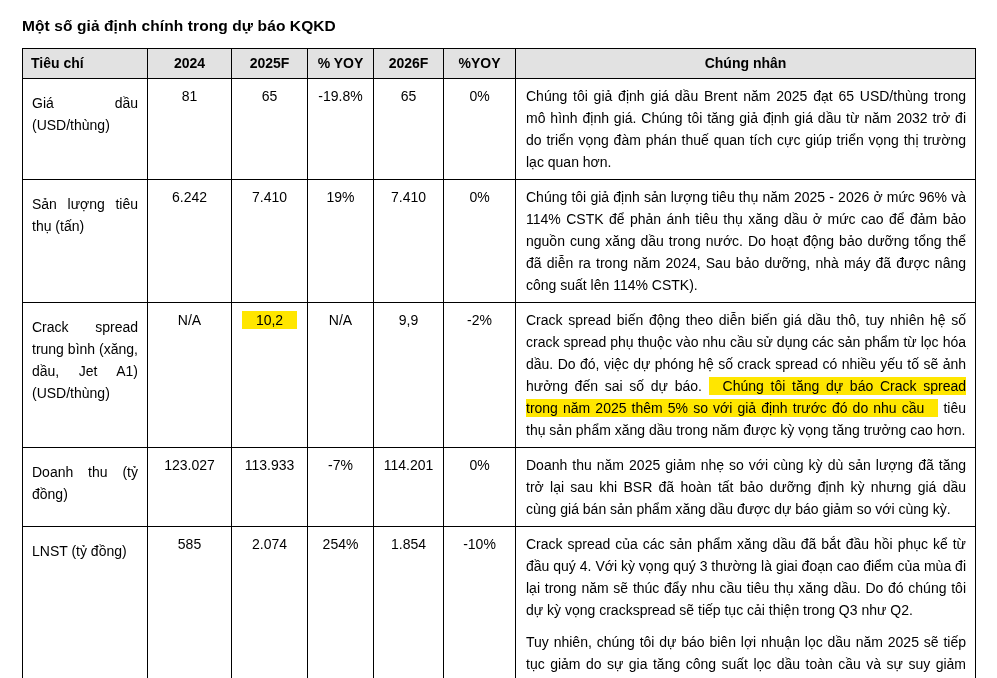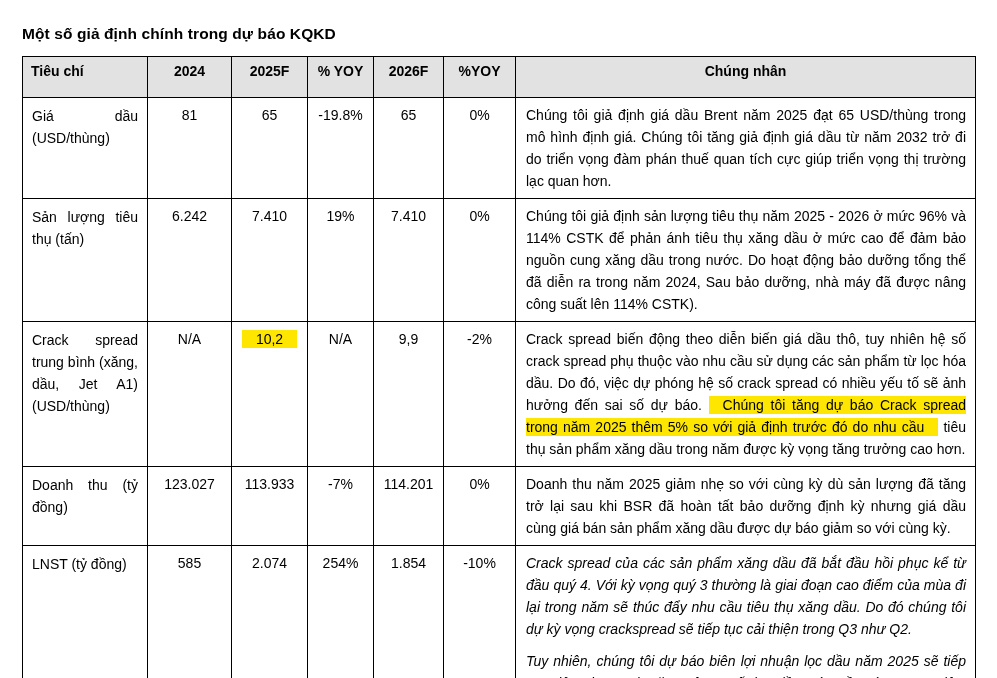--- a/index.html
+++ b/index.html
@@ -17,7 +17,7 @@
   .doc-title {
     font-size: 15.5px;
     font-weight: bold;
-    margin: 16px 0 13px 0;
+    margin: 8px 0 13px 0;
     letter-spacing: 0.1px;
   }
   table.assumptions {

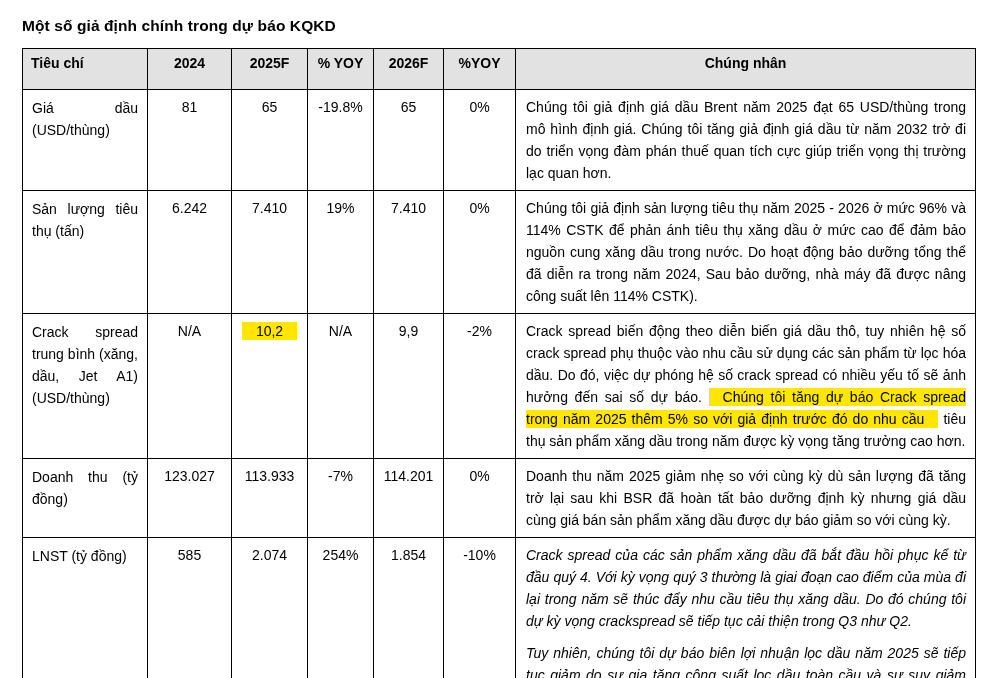--- a/index.html
+++ b/index.html
@@ -36,7 +36,7 @@
     font-weight: bold;
     text-align: center;
     padding: 6px 6px;
-    height: 41px;
+    height: 30px;
   }
   table.assumptions thead th.th-left {
     text-align: left;

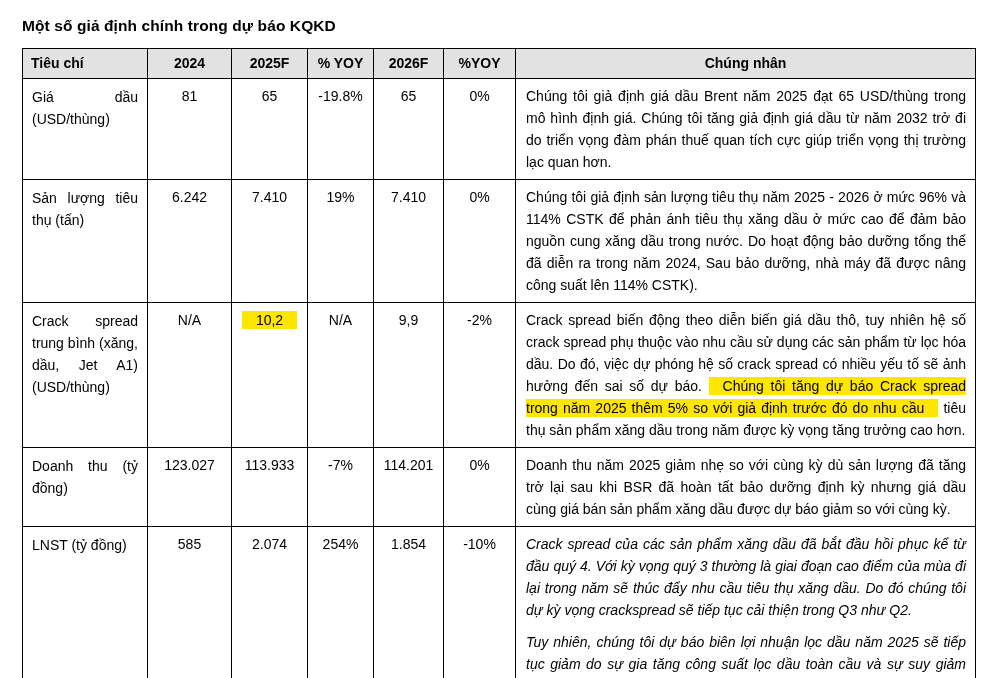--- a/index.html
+++ b/index.html
@@ -44,7 +44,7 @@
   }
   td.criteria {
     text-align: justify;
-    padding: 7px 9px;
+    padding: 13px 9px;
     line-height: 22px;
   }
   td.num {

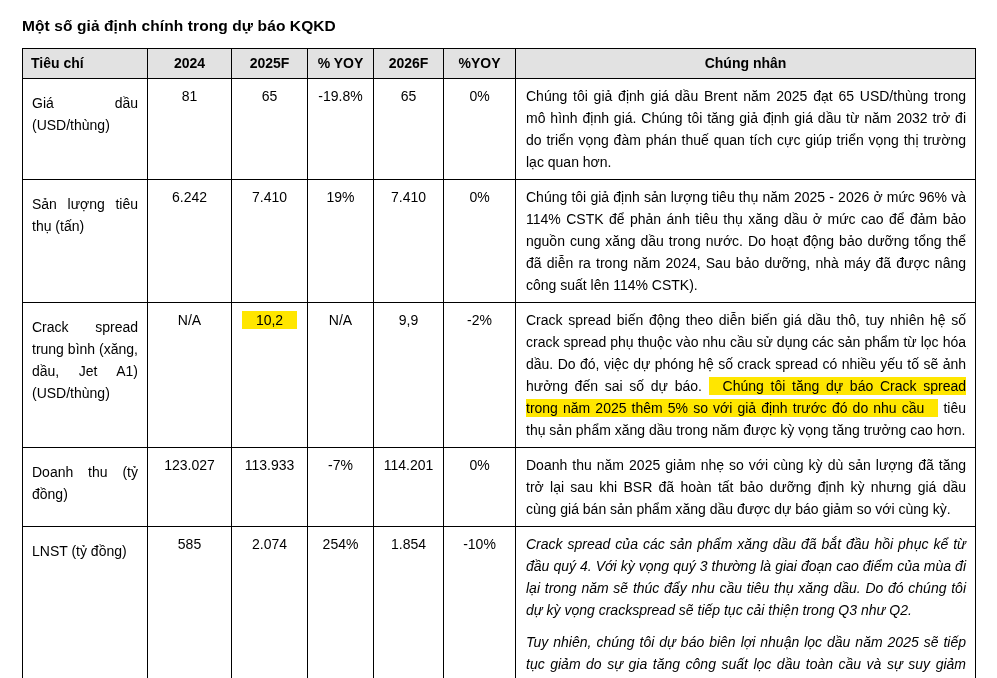--- a/index.html
+++ b/index.html
@@ -57,7 +57,7 @@
     padding: 6px 9px 6px 10px;
     line-height: 22px;
   }
-  td.reason p { margin: 0 0 10px 0; font-style: italic; }
+  td.reason p { margin: 0 0 10px 0; }
   td.reason p:last-child { margin-bottom: 0; }
   .hl {
     background: #ffe600;

